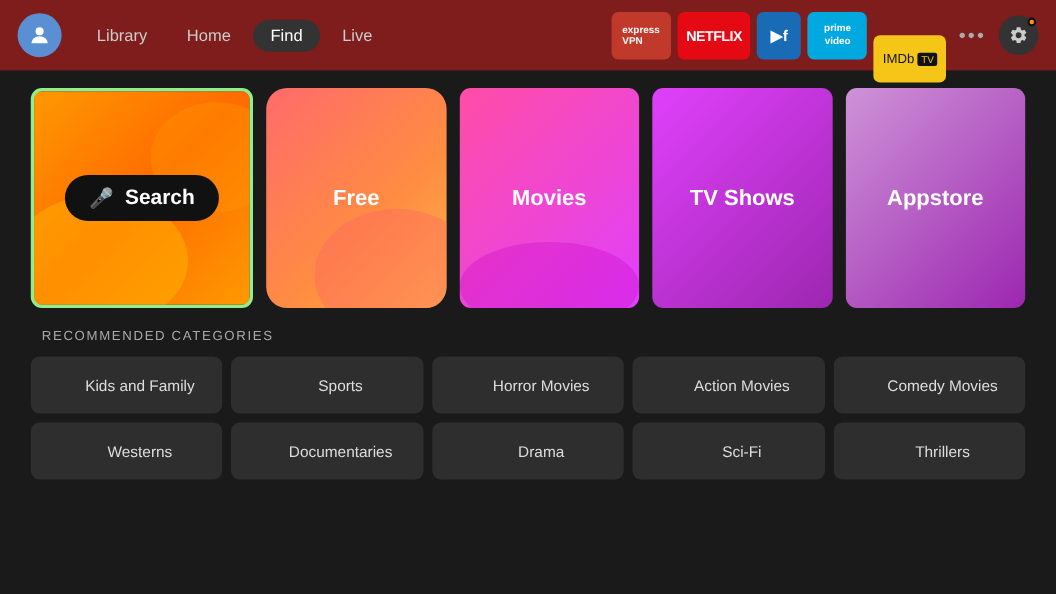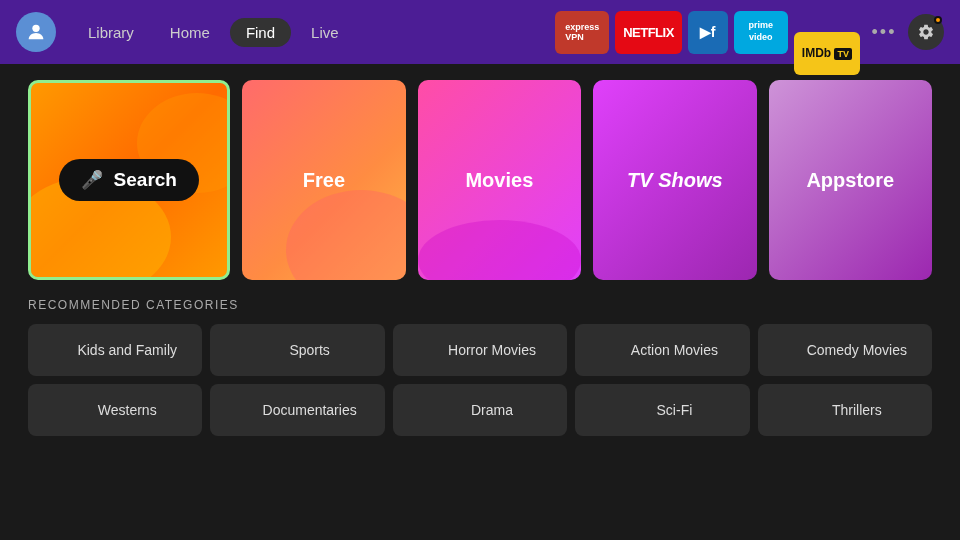--- a/index.html
+++ b/index.html
@@ -16,7 +16,7 @@
     .top-nav {
       display: flex;
       align-items: center;
-      background: #4c1d95;
+      background: #7f1d1d;
       height: 64px;
       padding: 0 16px;
       gap: 8px;

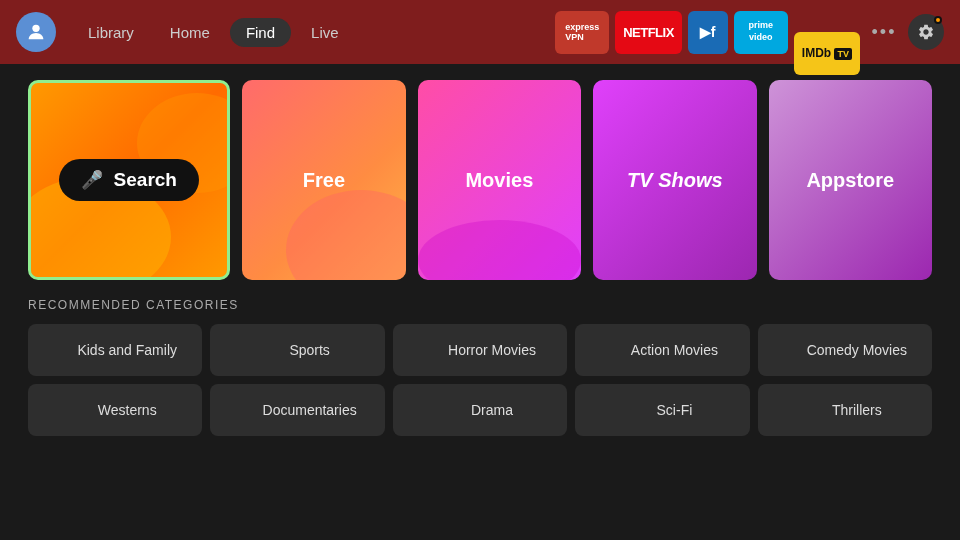--- a/index.html
+++ b/index.html
@@ -71,7 +71,7 @@
     .app-netflix { background: #e50914; color: white; font-size: 13px; letter-spacing: -0.5px; }
     .app-freevee { background: #00a8e0; color: white; font-size: 18px; font-weight: bold; }
     .app-prime { background: #00a8e0; color: white; font-size: 9px; text-align: center; line-height: 1.2; }
-    .app-imdb { background: #f5c518; color: #111; font-size: 12px; font-weight: 700; margin-top: 42px; }
+    .app-imdb { background: #f5c518; color: #111; font-size: 12px; font-weight: 400; margin-top: 42px; }
     .app-youtube { background: #ff0000; color: white; font-size: 11px; }
     .more-btn {
       width: 36px;

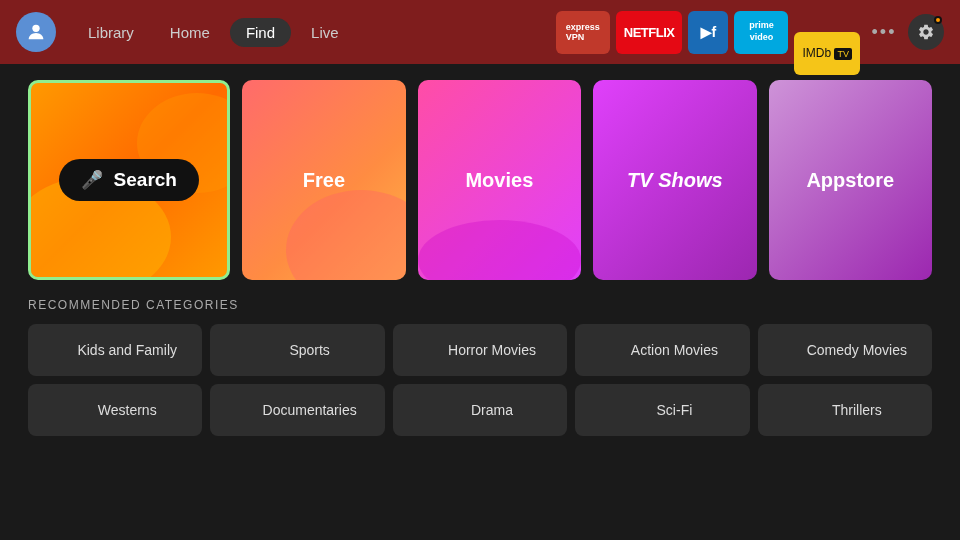--- a/index.html
+++ b/index.html
@@ -169,6 +169,7 @@
     }
     .tile-free {
       background: linear-gradient(135deg, #ff6b6b 0%, #ff8c42 60%, #ffb347 100%);
+      border-radius: 19px;
     }
     .tile-free::before {
       content: '';

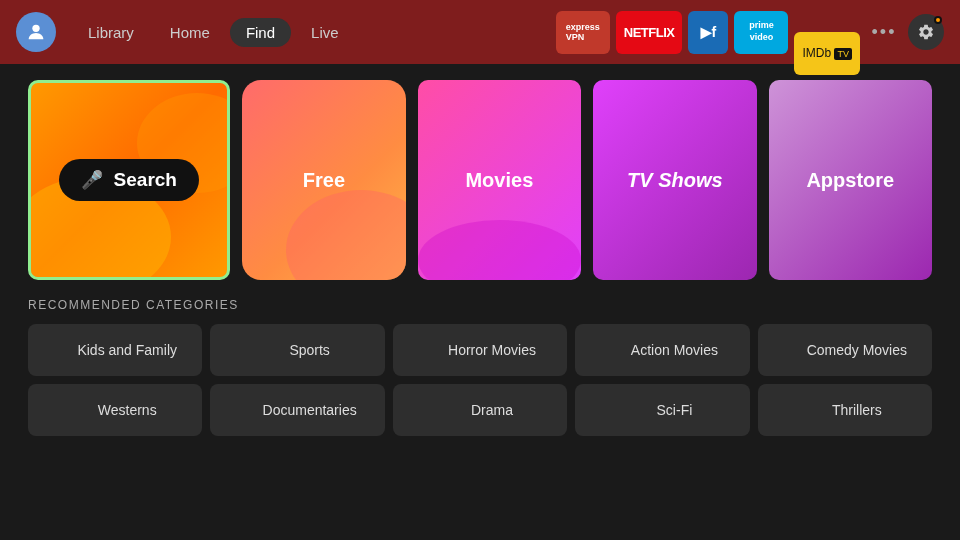--- a/index.html
+++ b/index.html
@@ -196,7 +196,6 @@
     }
     .tile-tvshows {
       background: linear-gradient(135deg, #e040fb 0%, #9c27b0 100%);
-      font-style: italic;
     }
     .tile-appstore {
       background: linear-gradient(135deg, #ce93d8 0%, #9c27b0 100%);

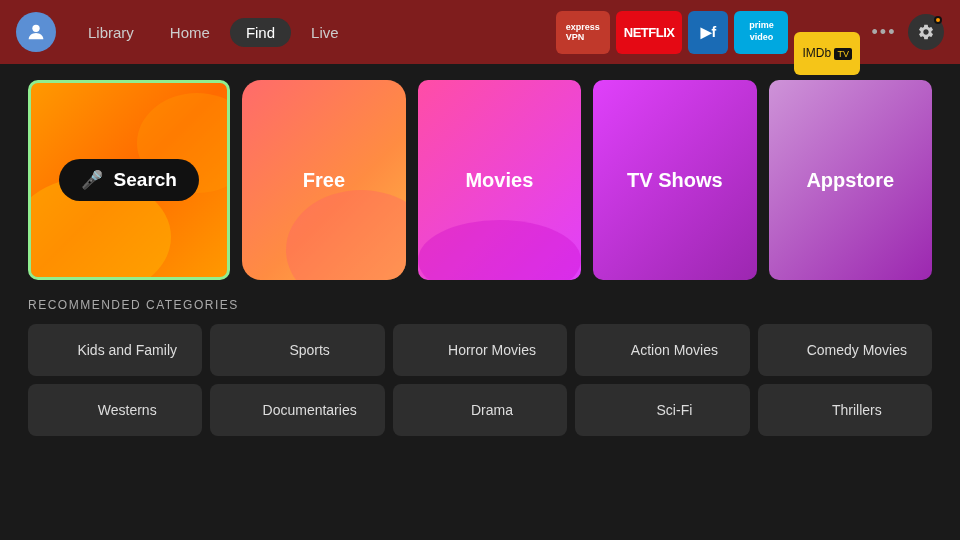--- a/index.html
+++ b/index.html
@@ -214,7 +214,7 @@
       font-size: 12px;
       letter-spacing: 1.5px;
       color: #aaa;
-      margin: 18px 0 12px 0;
+      margin: 18px 0 12px 10px;
       text-transform: uppercase;
     }
     .categories-grid {

